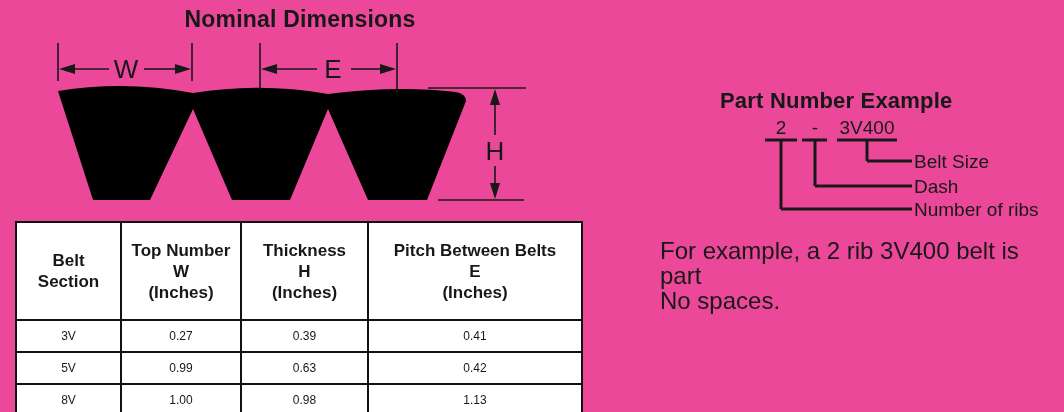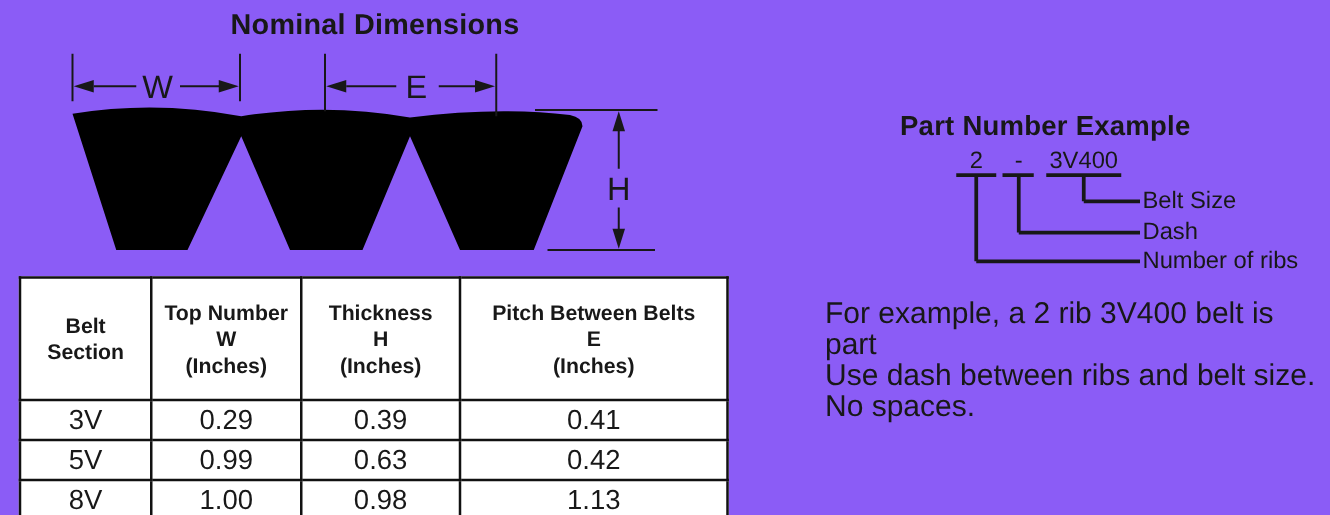--- a/index.html
+++ b/index.html
@@ -6,7 +6,7 @@
   #stage{
     position:relative;
     width:1064px;height:412px;
-    background:#8b5cf6;
+    background:#ec4899;
     font-family:"Liberation Sans", sans-serif;
     color:#181818;
     overflow:hidden;

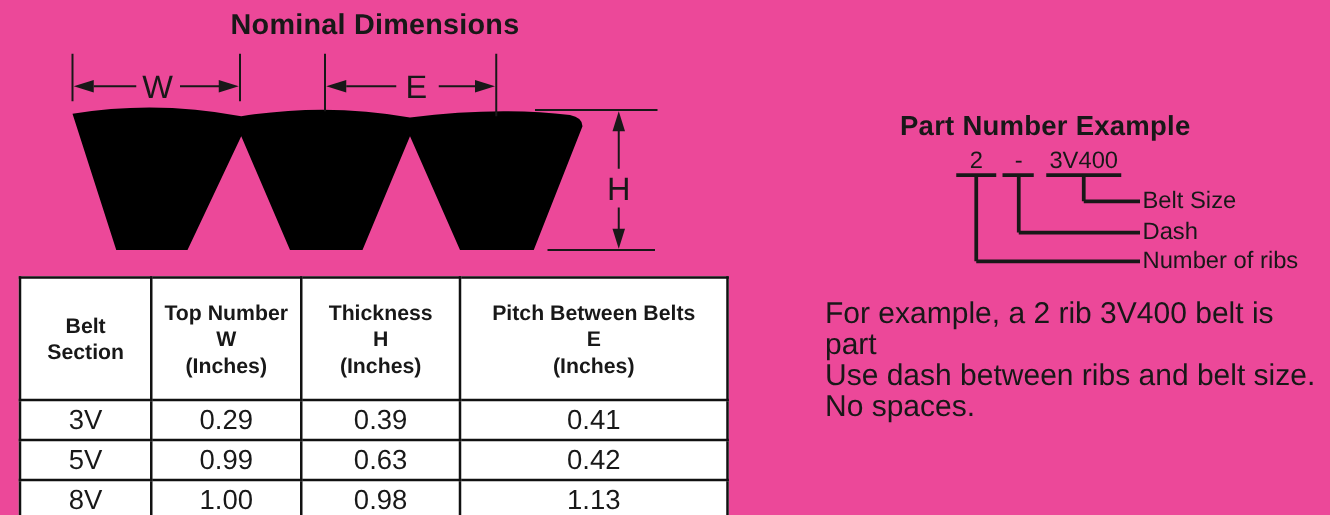--- a/index.html
+++ b/index.html
@@ -182,7 +182,6 @@
 
   <div class="abs pn-notes">
     <div>For example, a 2 rib 3V400 belt is part</div>
-    <div>Use dash between ribs and belt size.</div>
     <div>No spaces.</div>
   </div>
 

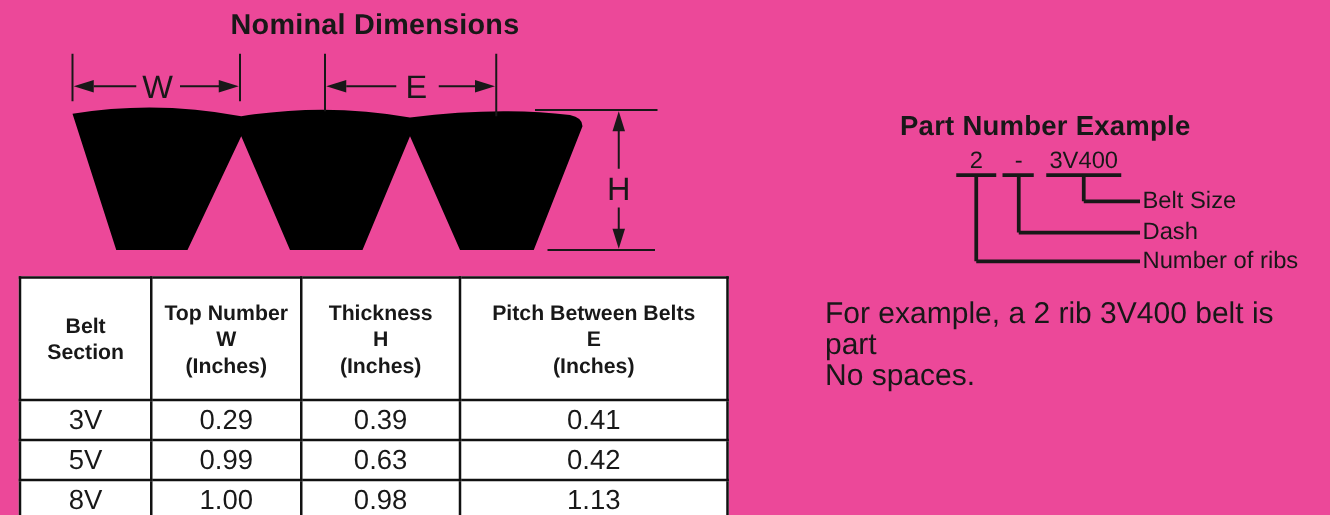--- a/index.html
+++ b/index.html
@@ -46,7 +46,7 @@
   .spec-table thead tr{height:98px;}
   .spec-table tbody tr{height:32px;}
   .spec-table th{font-size:17px;font-weight:bold;line-height:21px;}
-  .spec-table td{font-size:22px;}
+  .spec-table td{font-size:12px;}
   svg text{fill:#181818;}
   .dim-label{font-size:26px;}
   .pn-num{font-size:19px;}

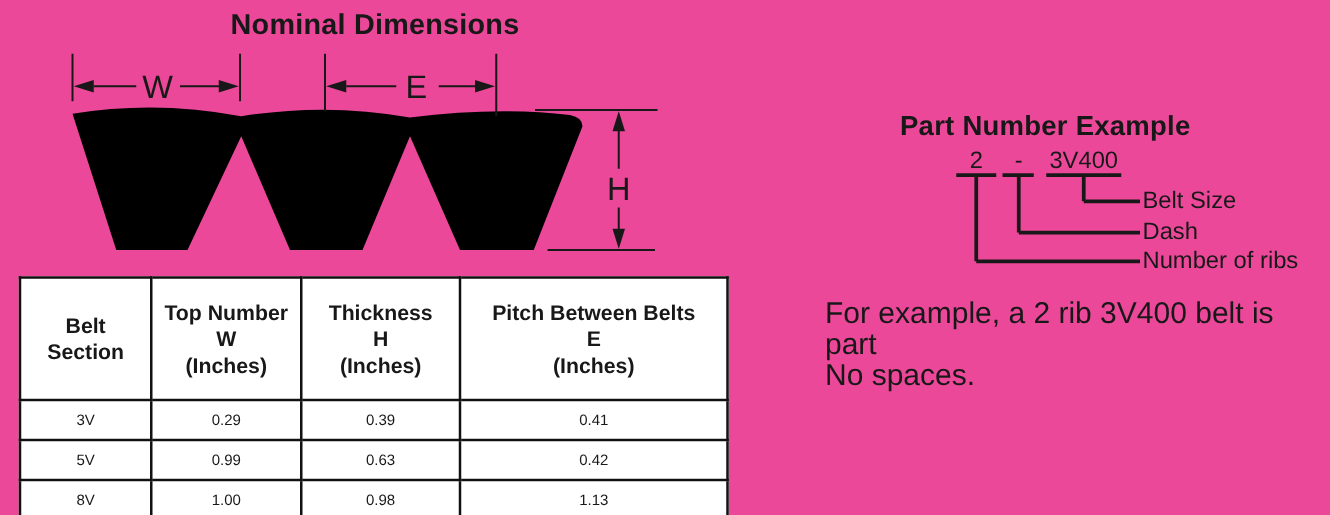--- a/index.html
+++ b/index.html
@@ -136,7 +136,7 @@
     <tbody>
       <tr>
         <td>3V</td>
-        <td>0.29</td>
+        <td>0.27</td>
         <td>0.39</td>
         <td>0.41</td>
       </tr>

